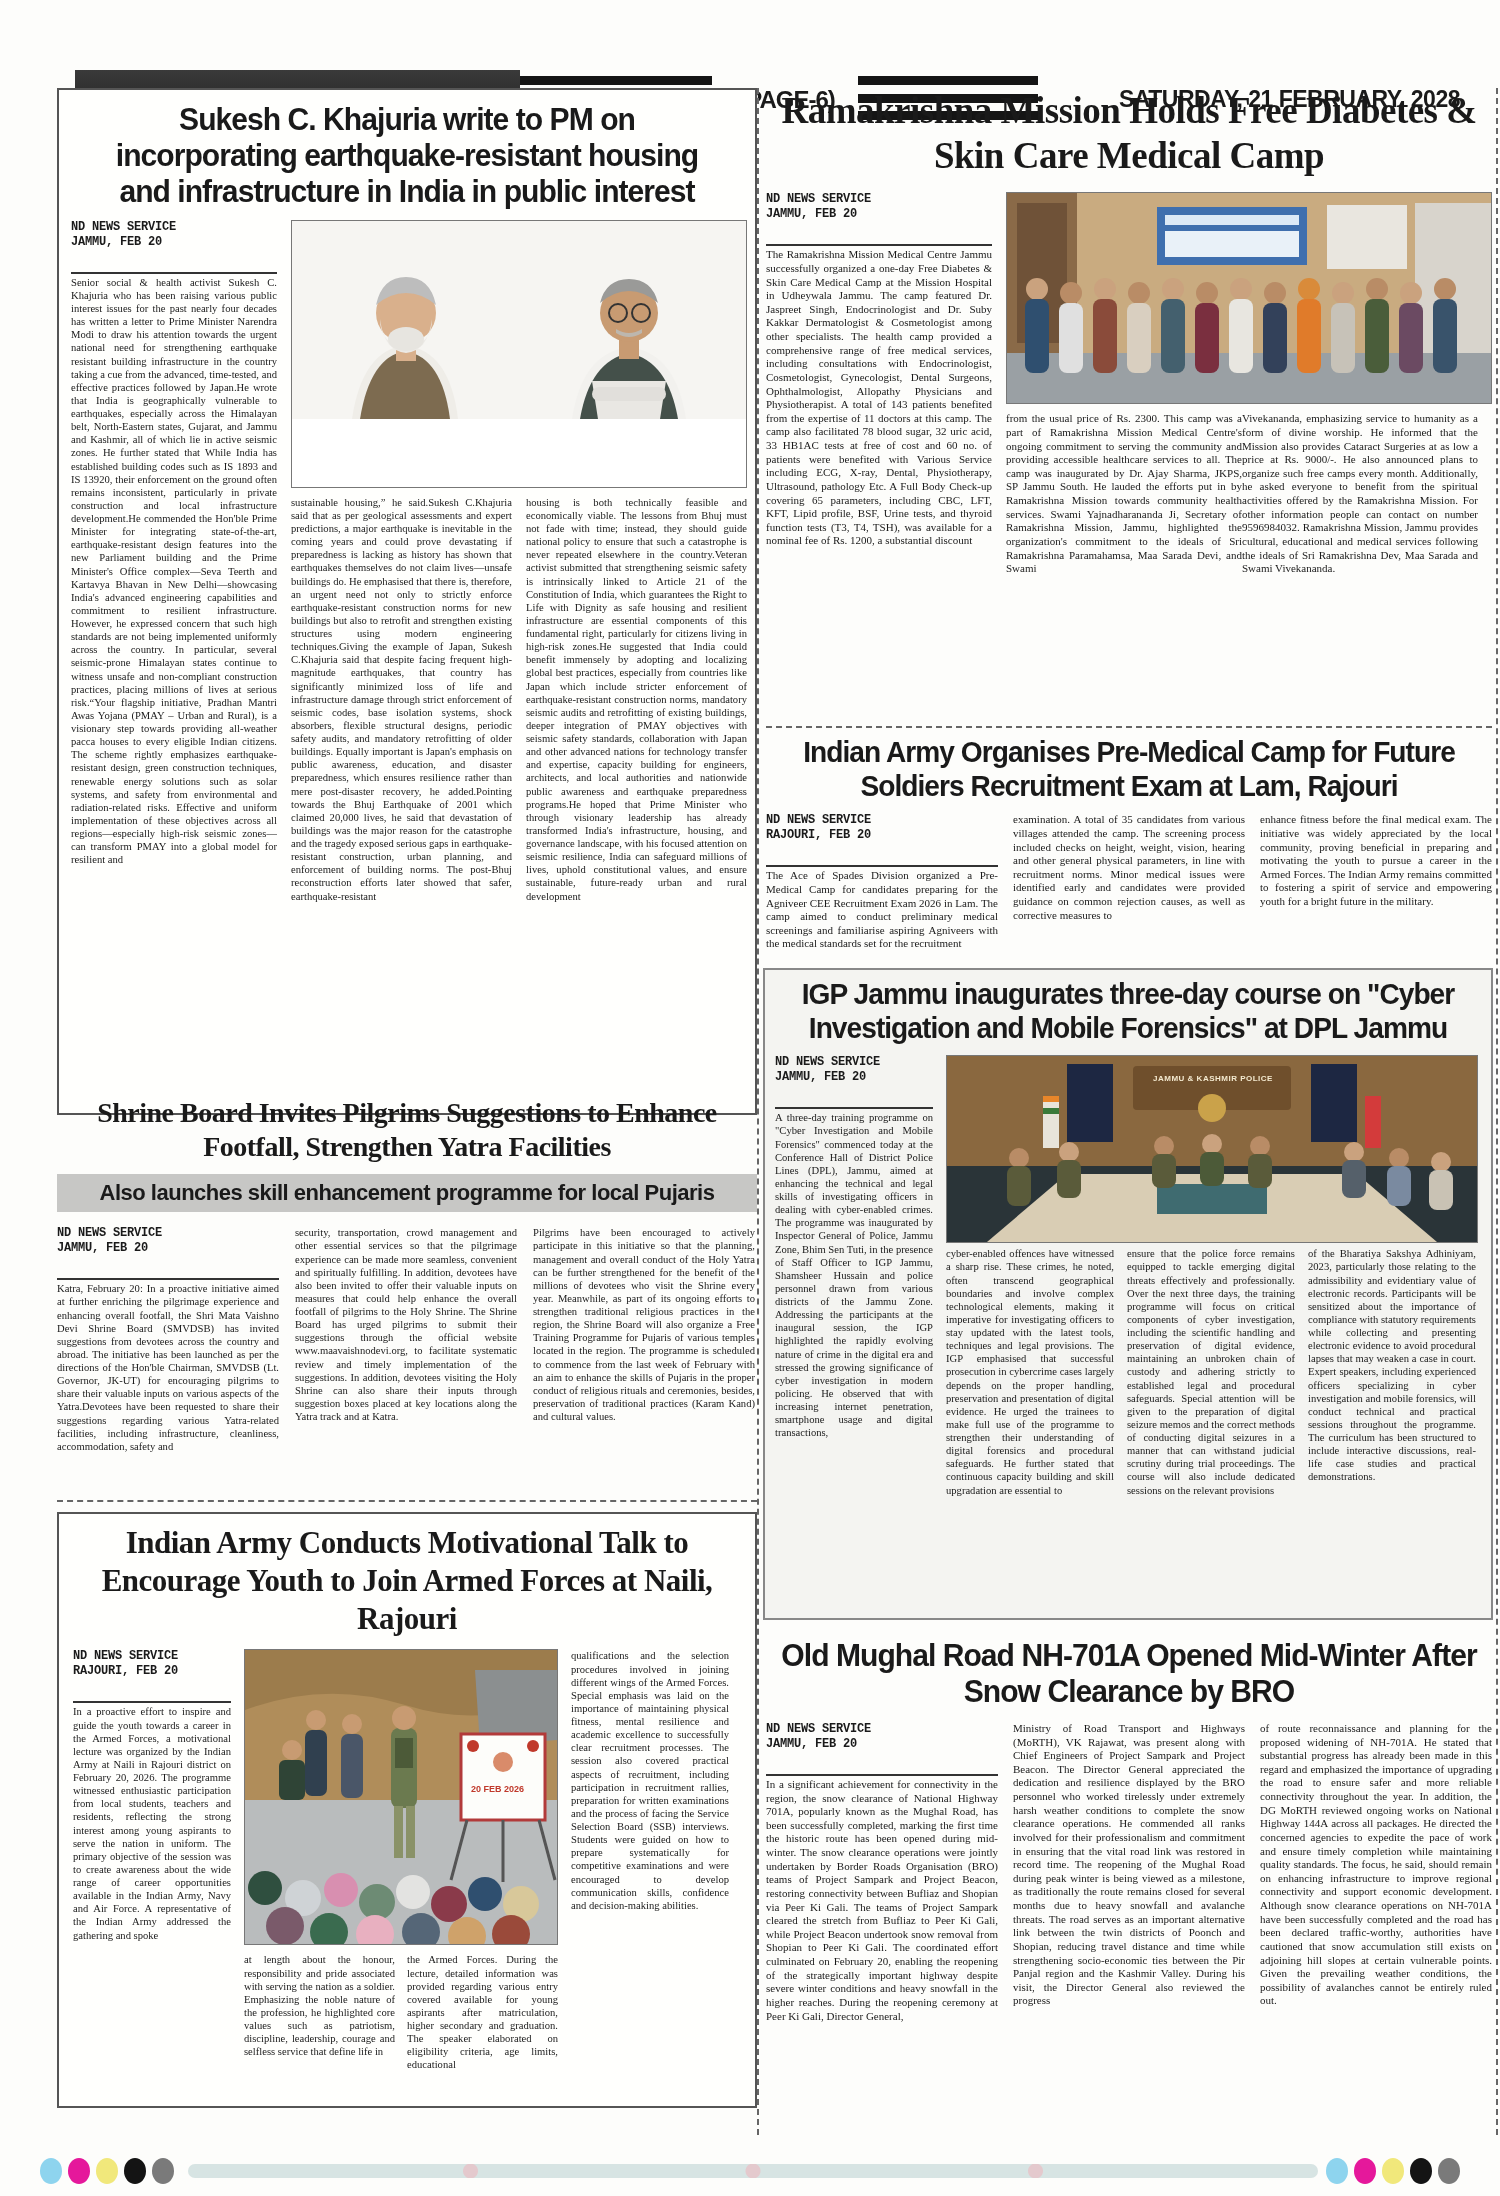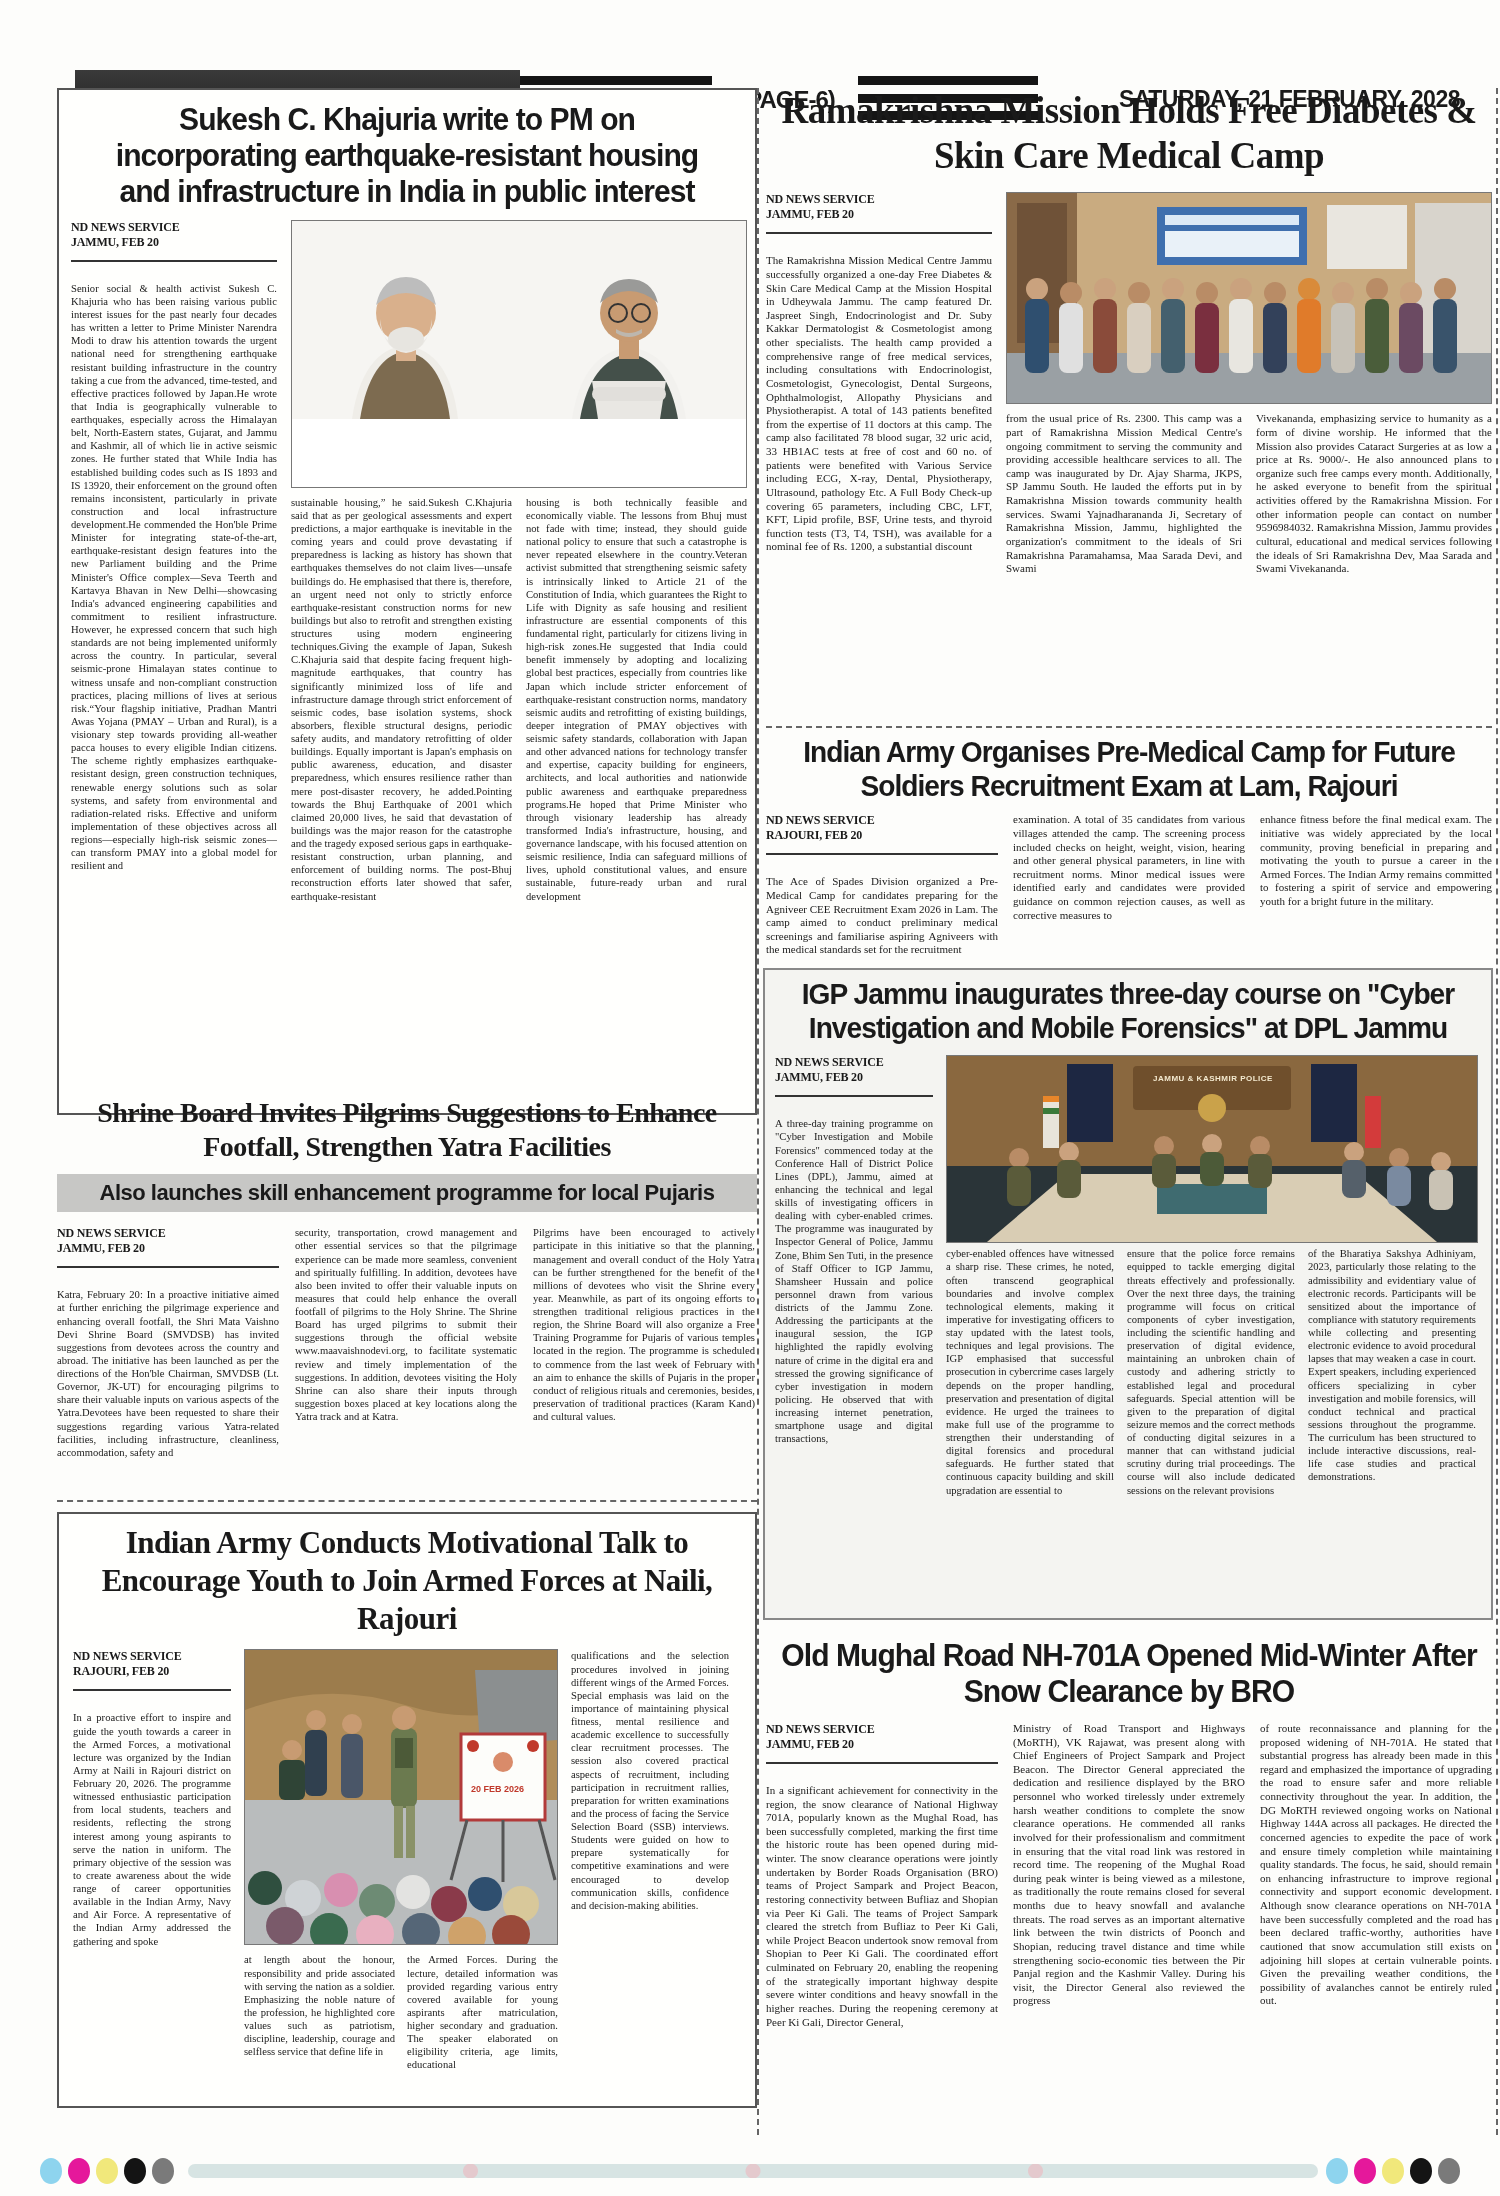--- a/index.html
+++ b/index.html
@@ -18,8 +18,8 @@
   .hl-sans{font-family:"Liberation Sans",sans-serif;font-weight:800;text-align:center;
            letter-spacing:-1px;line-height:1.16;transform:scaleX(.97);transform-origin:center;}
   .hl-serif{font-family:"Liberation Serif",serif;font-weight:bold;text-align:center;line-height:1.22;}
-  .byline{font-family:Liberation Serif, serif;font-weight:bold;font-size:12px;line-height:1.25;
-          border-bottom:2px solid #333;padding-bottom:10px;margin-bottom:20px;letter-spacing:-.2px;}
+  .byline{font-family:Liberation Mono, monospace;font-weight:bold;font-size:12px;line-height:1.25;
+          border-bottom:2px solid #333;padding-bottom:22px;margin-bottom:2px;letter-spacing:-.2px;}
   .coltxt{font-size:10.6px;line-height:1.24;text-align:justify;overflow:hidden;}
   .boxed{border:2px solid #555;background:#fffffd;box-sizing:border-box;}
   .dashv{border-left:2px dashed #666;}

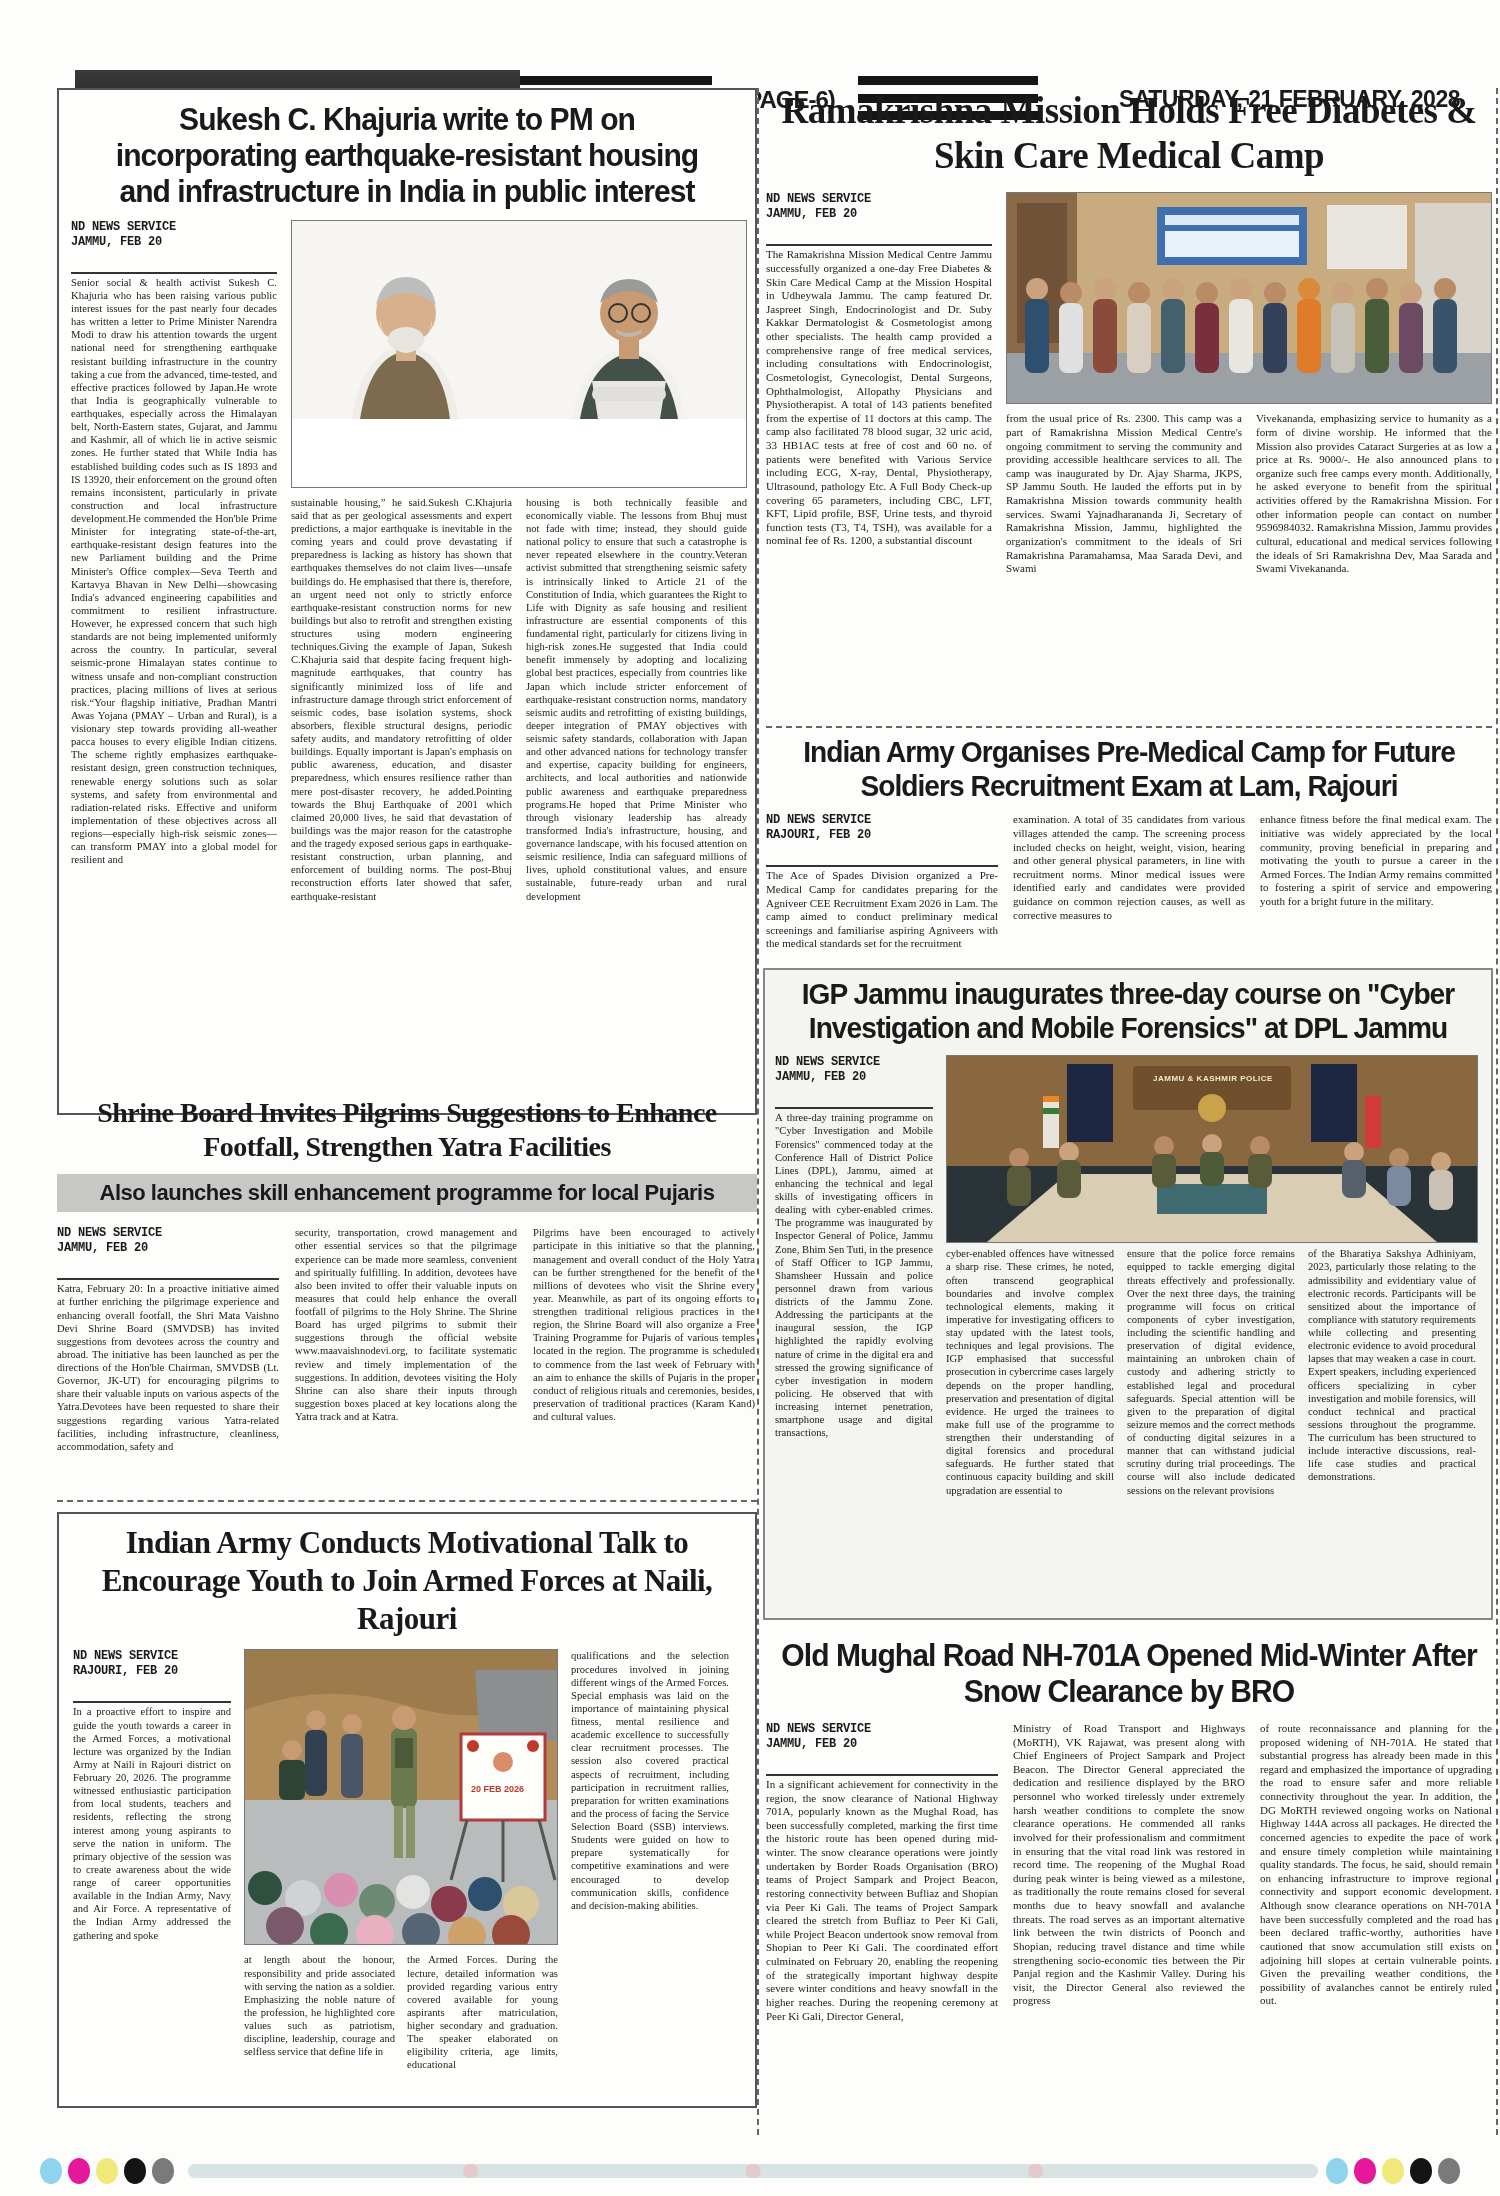--- a/index.html
+++ b/index.html
@@ -273,7 +273,7 @@
             </g>
           </svg>
         </div>
-        <div class="flexrow" style="gap:14px;margin-top:8px;align-items:center;">
+        <div class="flexrow" style="margin-top:8px;align-items:center;">
           <div class="coltxt" style="width:236px;height:258px;font-size:11px;">from the usual price of Rs. 2300. This camp was a part of Ramakrishna Mission Medical Centre's ongoing commitment to serving the community and providing accessible healthcare services to all. The camp was inaugurated by Dr. Ajay Sharma, JKPS, SP Jammu South. He lauded the efforts put in by Ramakrishna Mission towards community health services. Swami Yajnadharananda Ji, Secretary of Ramakrishna Mission, Jammu, highlighted the organization's commitment to the ideals of Sri Ramakrishna Paramahamsa, Maa Sarada Devi, and Swami</div>
           <div class="coltxt" style="width:236px;height:258px;font-size:11px;">Vivekananda, emphasizing service to humanity as a form of divine worship. He informed that the Mission also provides Cataract Surgeries at as low a price at Rs. 9000/-. He also announced plans to organize such free camps every month. Additionally, he asked everyone to benefit from the spiritual activities offered by the Ramakrishna Mission. For other information people can contact on number 9596984032. Ramakrishna Mission, Jammu provides cultural, educational and medical services following the ideals of Sri Ramakrishna Dev, Maa Sarada and Swami Vivekananda.</div>
         </div>

